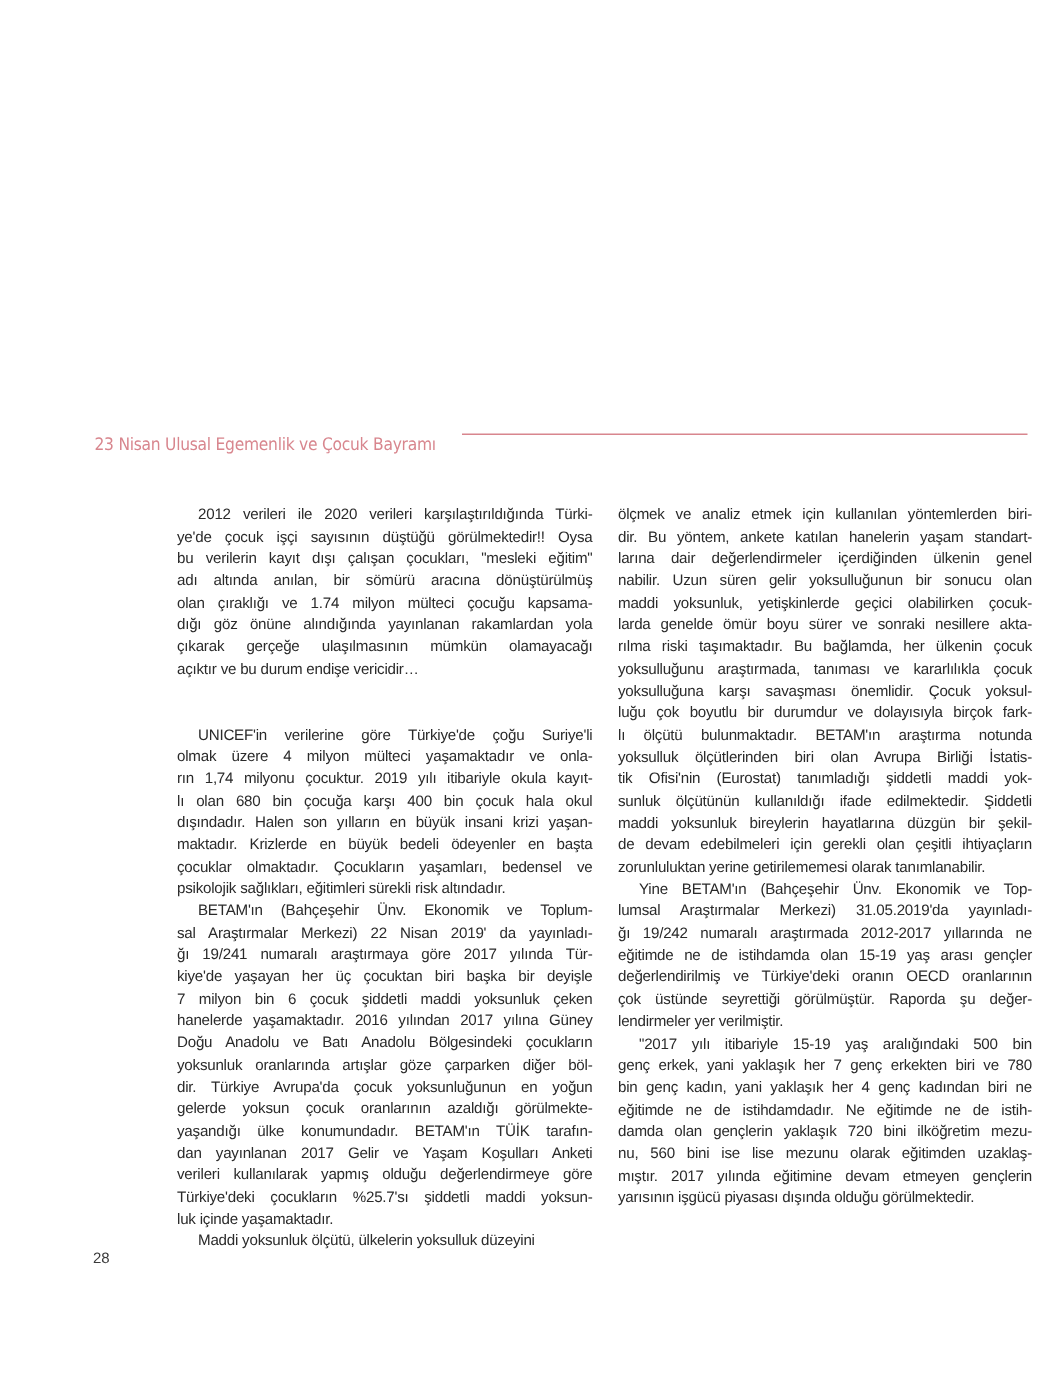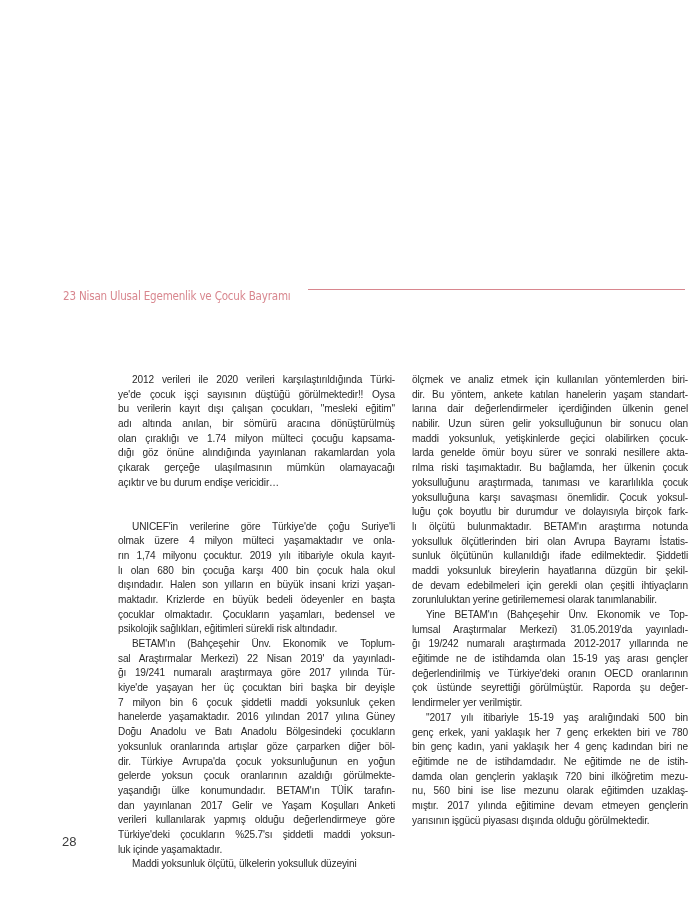--- a/index.html
+++ b/index.html
@@ -46,7 +46,6 @@
       font-size: 10.1px;
       line-height: 14.7px;
       letter-spacing: -0.15px;
-      margin-top: 36px;
     }
     .col-left {
       left: 118px;

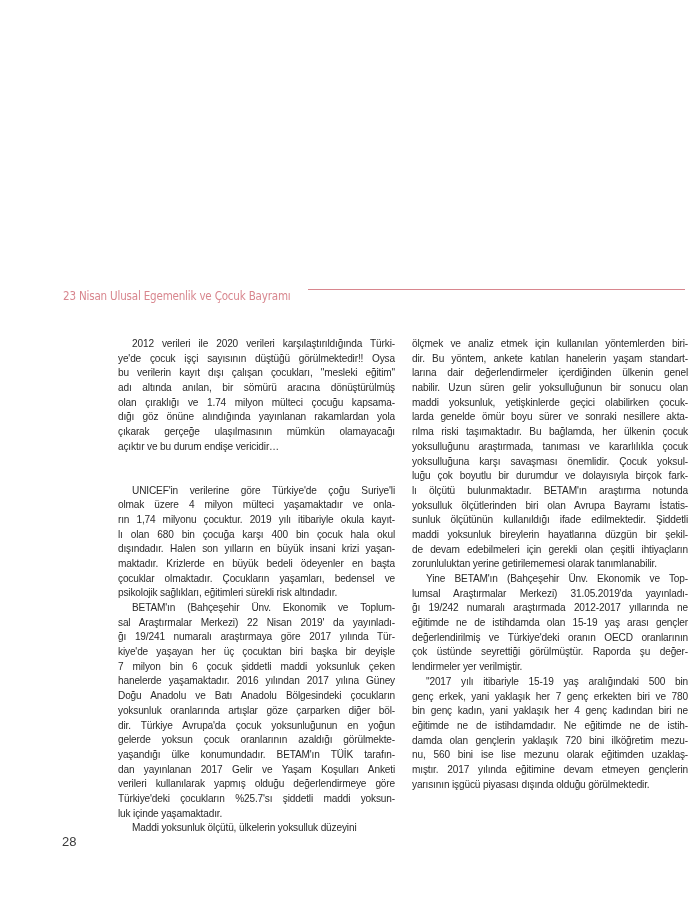--- a/index.html
+++ b/index.html
@@ -146,7 +146,7 @@
       <span class="line">yoksulluğuna karşı savaşması önemlidir. Çocuk yoksul-</span>
       <span class="line">luğu çok boyutlu bir durumdur ve dolayısıyla birçok fark-</span>
       <span class="line">lı ölçütü bulunmaktadır. BETAM'ın  araştırma notunda</span>
-      <span class="line">yoksulluk ölçütlerinden biri olan Avrupa Bayramı İstatis-</span>
+      <span class="line">yoksulluk ölçütlerinden biri olan Avrupa Birliği İstatis-</span>
       <span class="line">sunluk ölçütünün kullanıldığı ifade edilmektedir. Şiddetli</span>
       <span class="line">maddi yoksunluk bireylerin hayatlarına düzgün bir şekil-</span>
       <span class="line">de devam edebilmeleri için gerekli olan çeşitli ihtiyaçların</span>

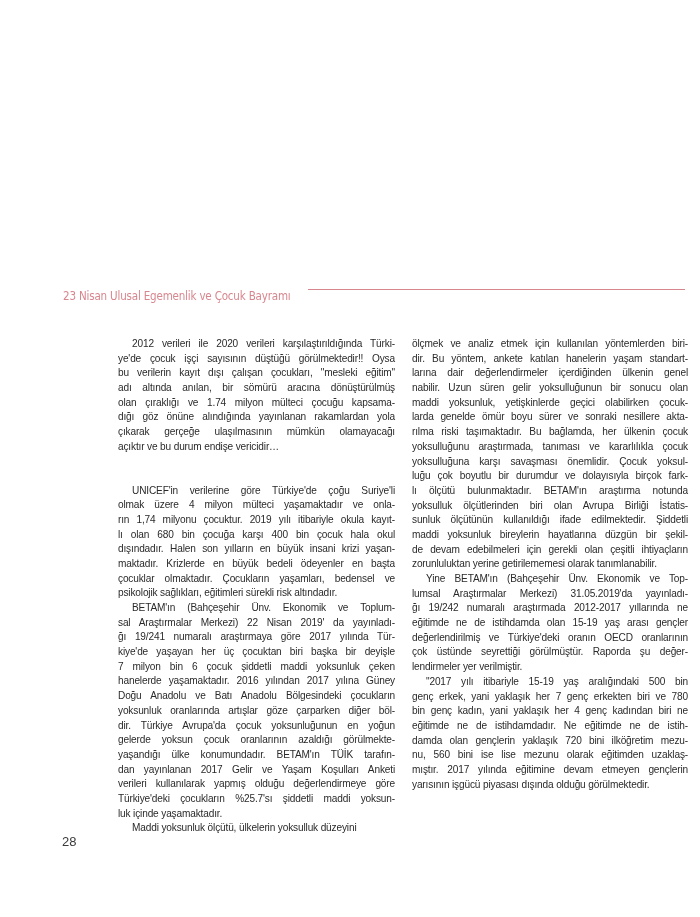--- a/index.html
+++ b/index.html
@@ -147,6 +147,7 @@
       <span class="line">luğu çok boyutlu bir durumdur ve dolayısıyla birçok fark-</span>
       <span class="line">lı ölçütü bulunmaktadır. BETAM'ın  araştırma notunda</span>
       <span class="line">yoksulluk ölçütlerinden biri olan Avrupa Birliği İstatis-</span>
+      <span class="line">tik Ofisi'nin (Eurostat) tanımladığı şiddetli maddi yok-</span>
       <span class="line">sunluk ölçütünün kullanıldığı ifade edilmektedir. Şiddetli</span>
       <span class="line">maddi yoksunluk bireylerin hayatlarına düzgün bir şekil-</span>
       <span class="line">de devam edebilmeleri için gerekli olan çeşitli ihtiyaçların</span>

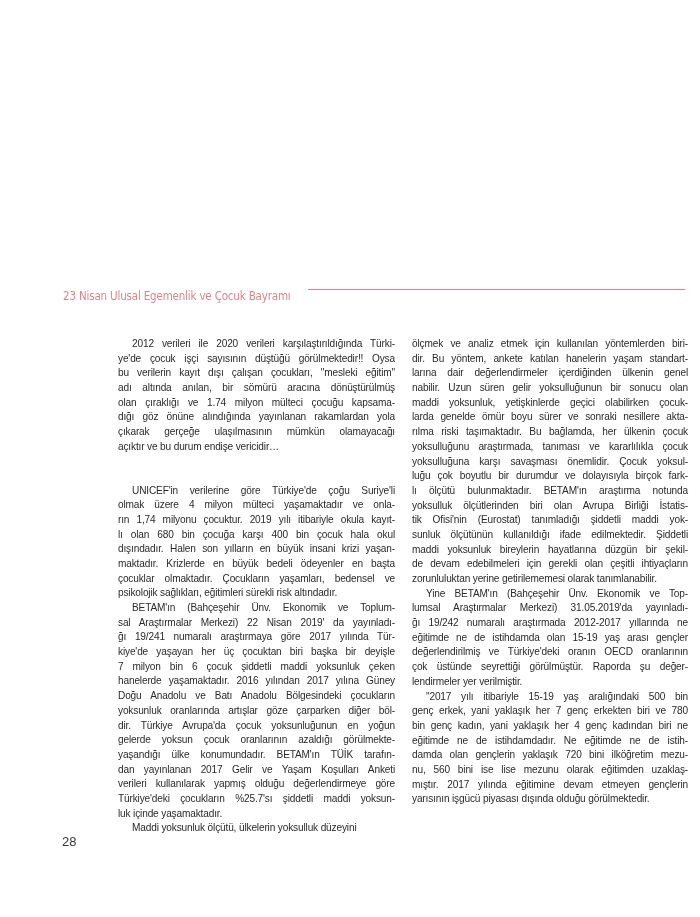--- a/index.html
+++ b/index.html
@@ -76,7 +76,7 @@
       position: absolute;
       left: 62px;
       top: 834px;
-      font-size: 13px;
+      font-size: 10px;
       color: #3a3a3a;
       font-family: "Liberation Sans", sans-serif;
     }

